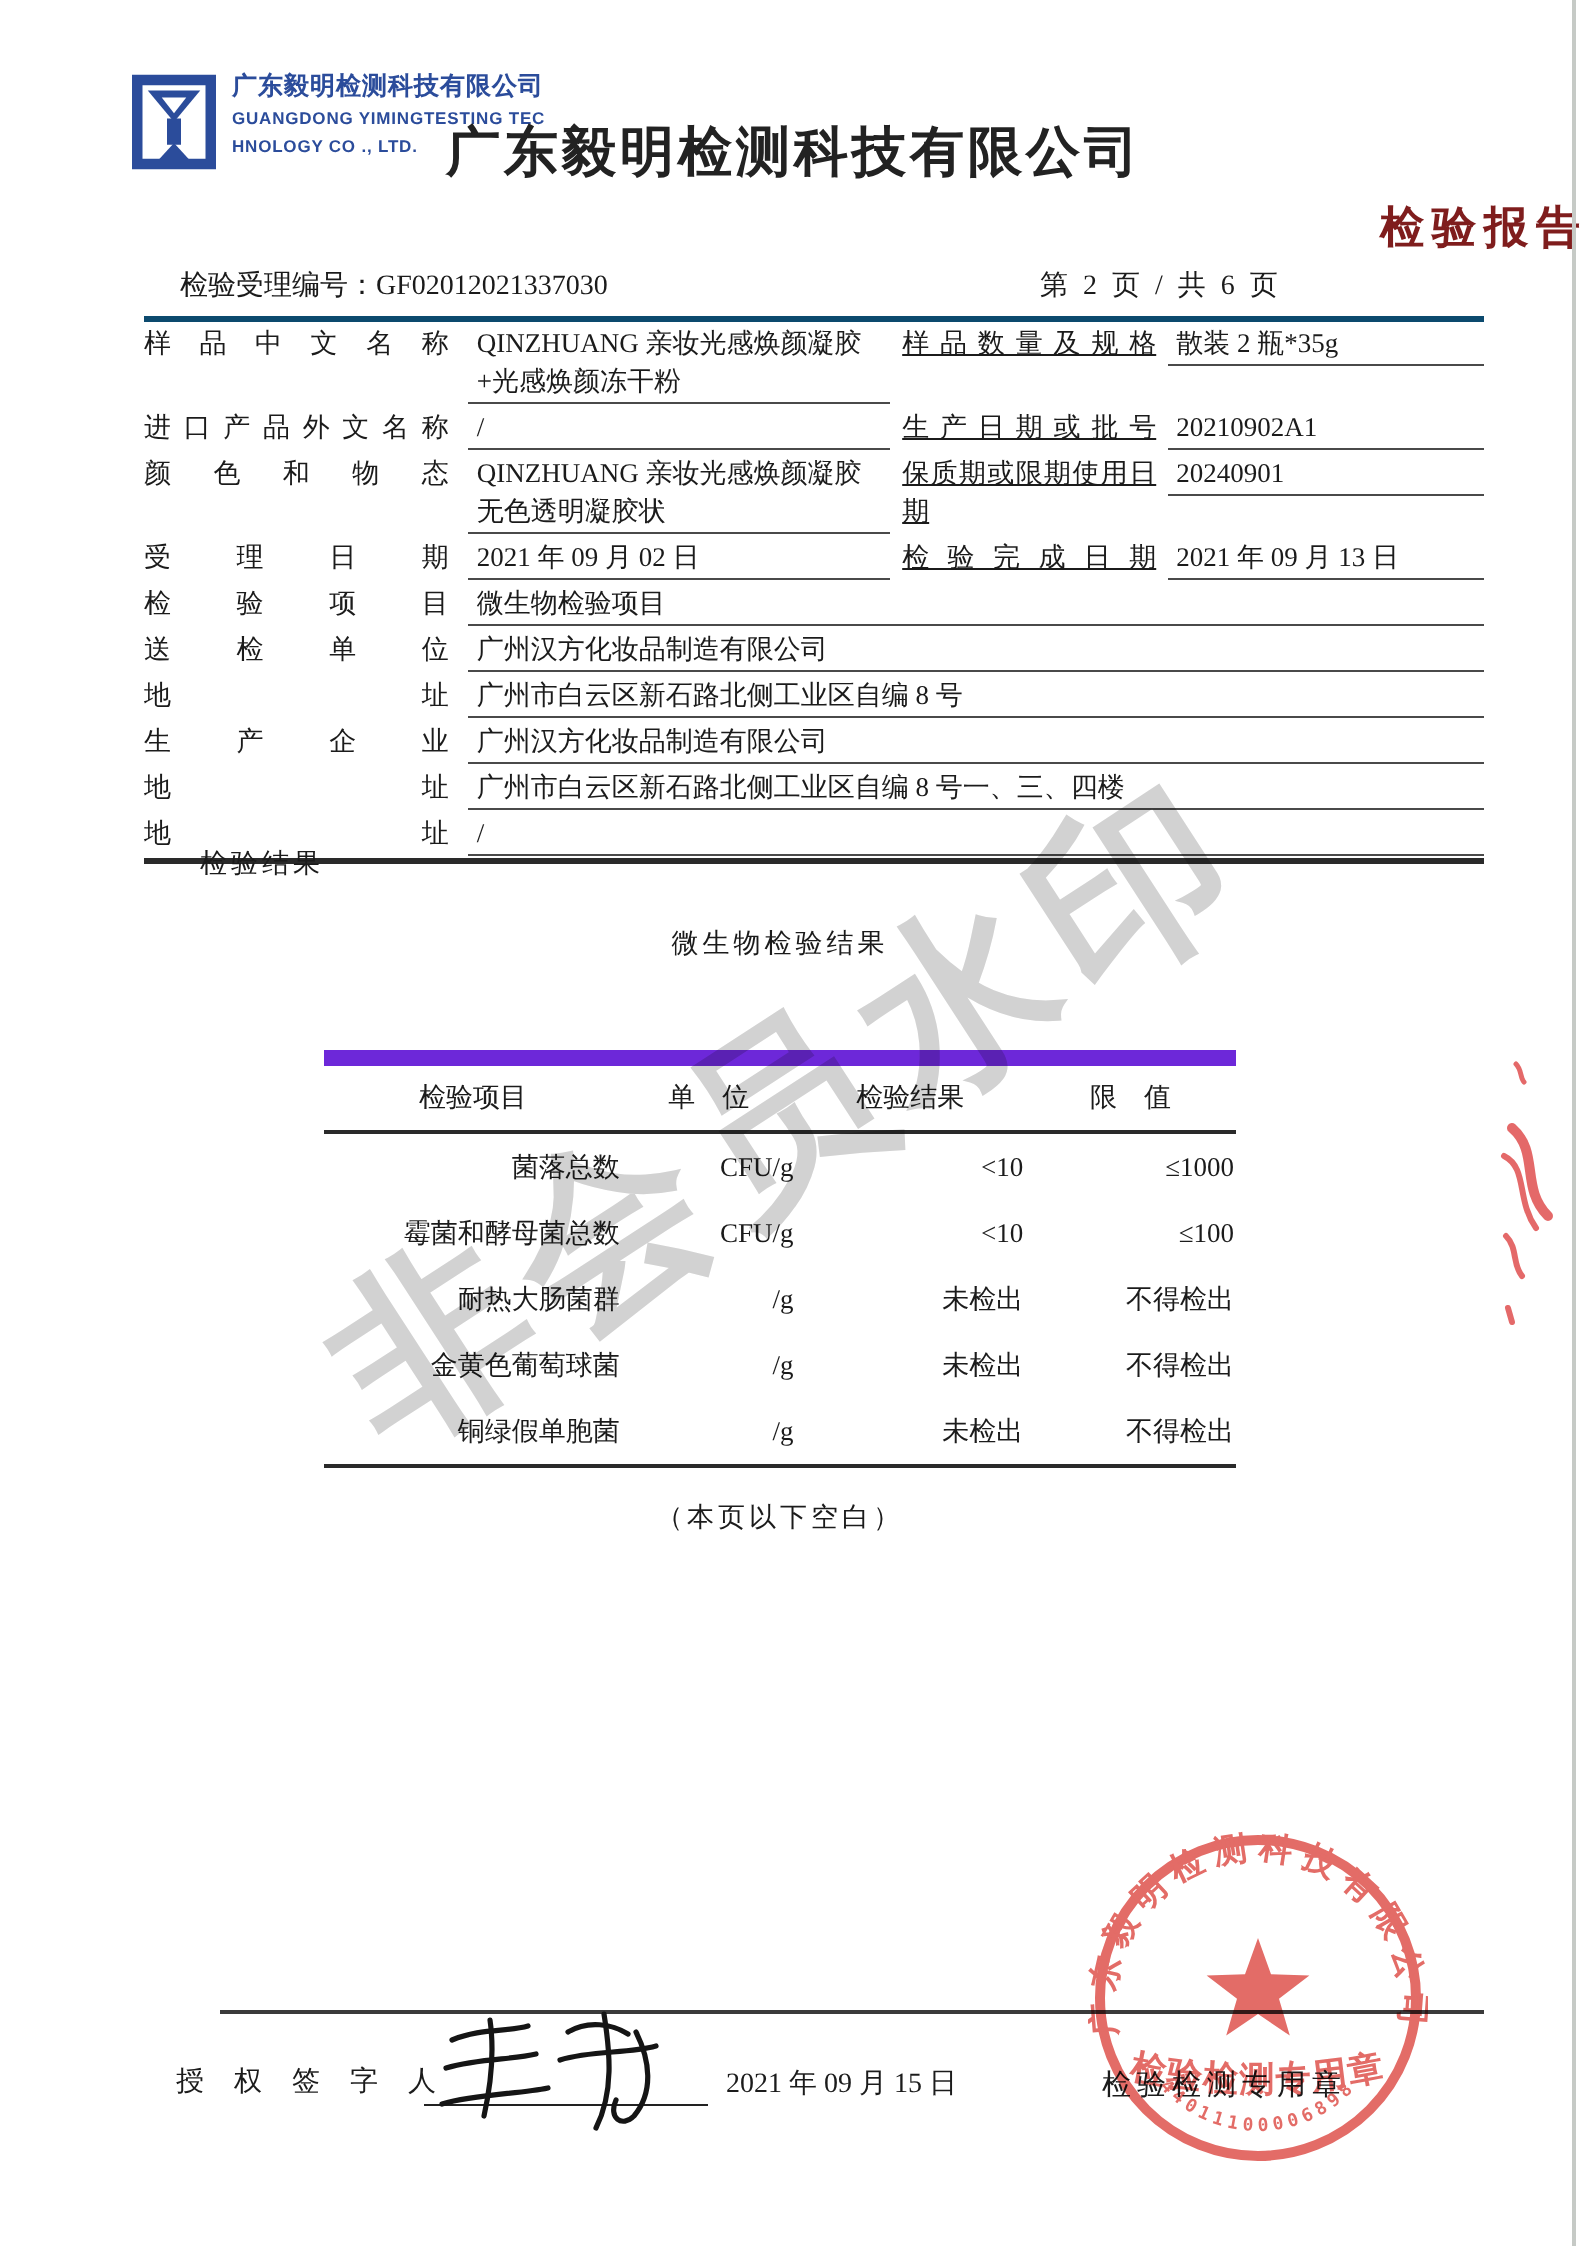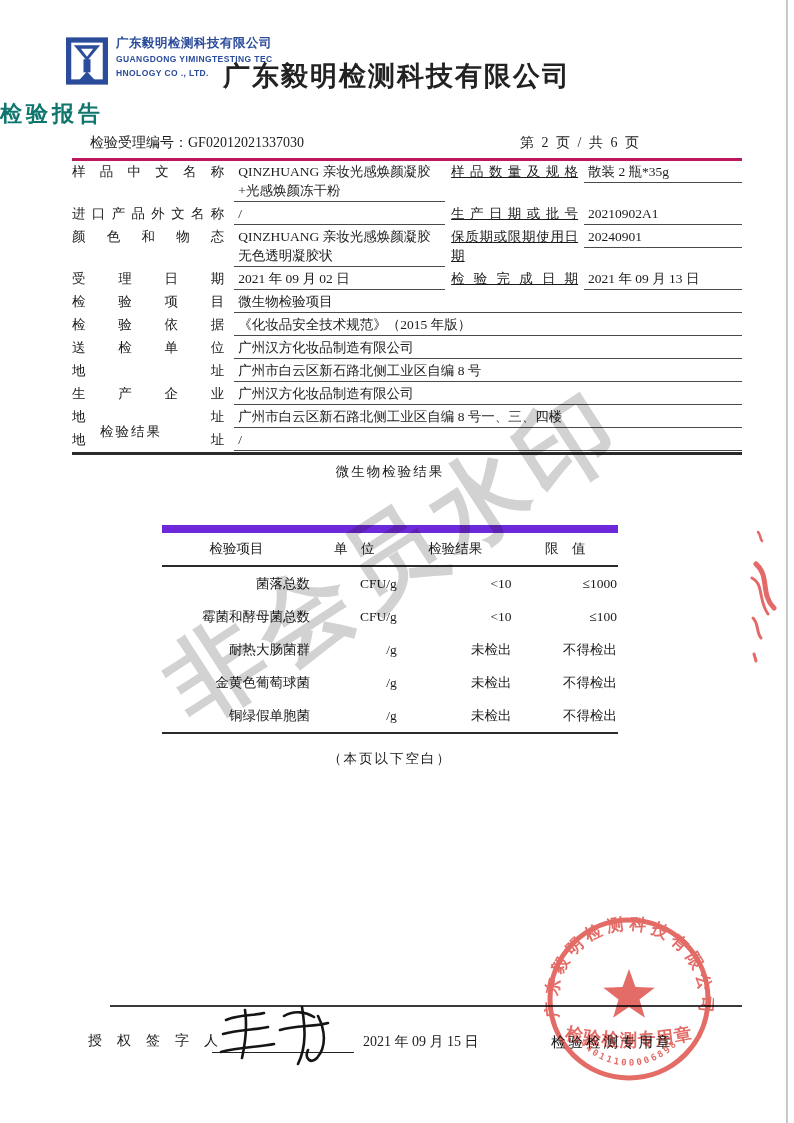--- a/index.html
+++ b/index.html
@@ -15,9 +15,9 @@
   .doc-title{position:absolute;left:0;top:58px;width:794px;text-align:center;
              font-family:"Liberation Sans","DejaVu Sans",sans-serif;
              font-size:27px;font-weight:bold;letter-spacing:2px;color:#222;}
-  .doc-subtitle{position:absolute;left:0;top:99px;width:794px;text-align:left;
+  .doc-subtitle{position:absolute;left:0;top:99px;width:794px;text-align:right;
              font-family:"Liberation Sans","DejaVu Sans",sans-serif;
-             font-size:22px;font-weight:bold;letter-spacing:4px;color:#0f766e;}
+             font-size:22px;font-weight:bold;letter-spacing:4px;color:#7f1d1d;}
   
   .meta{position:absolute;left:0;top:134px;width:794px;font-size:14px;}
   .meta .no{position:absolute;left:90px;top:0;}

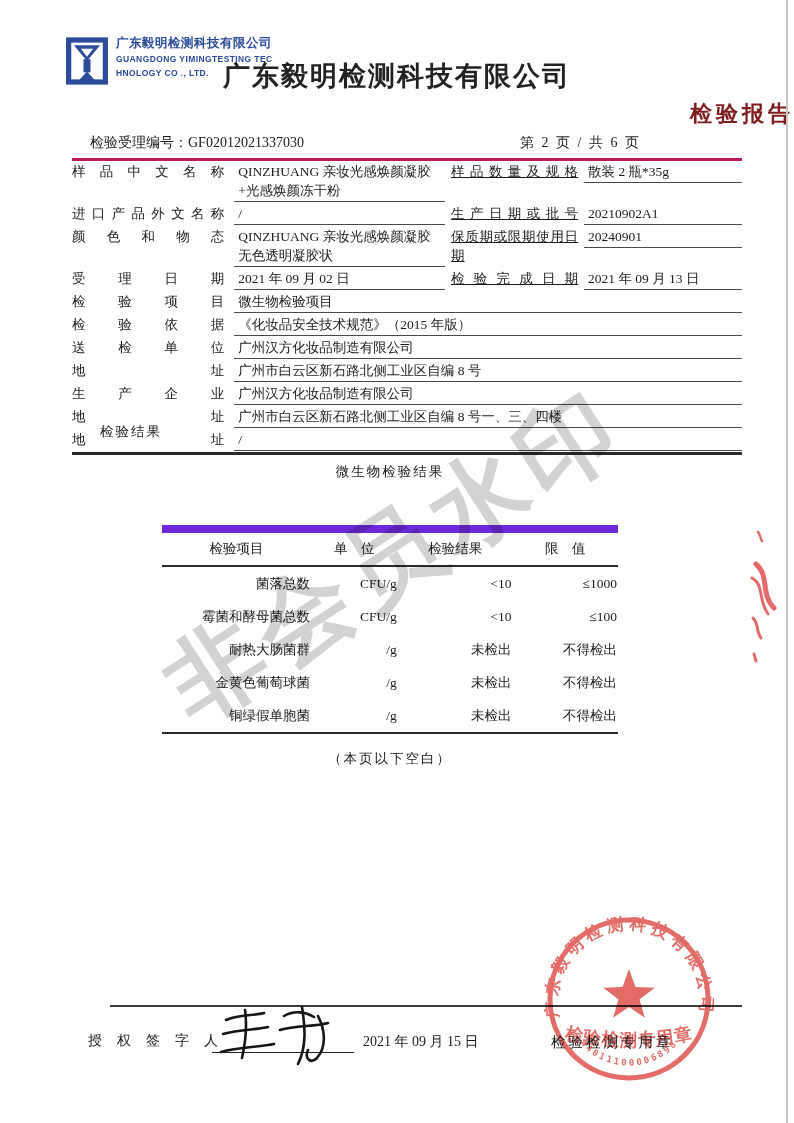--- a/index.html
+++ b/index.html
@@ -25,7 +25,7 @@
   
   table{border-collapse:collapse;}
   .info-table{position:absolute;left:72px;top:158px;width:670px;
-              border-top:3px solid #be185d;border-bottom:3px solid #2a2a2a;}
+              border-top:3px solid #0c4a6e;border-bottom:3px solid #2a2a2a;}
   .info-table td{vertical-align:top;font-size:13.5px;line-height:19px;padding:1px 0 1px 0;}
   .info-table td.lbl{width:156px;text-align:justify;text-align-last:justify;padding-right:10px;}
   .info-table td.lbl2{width:130px;text-align:justify;text-align-last:justify;padding:1px 6px 1px 6px;text-decoration:underline;}

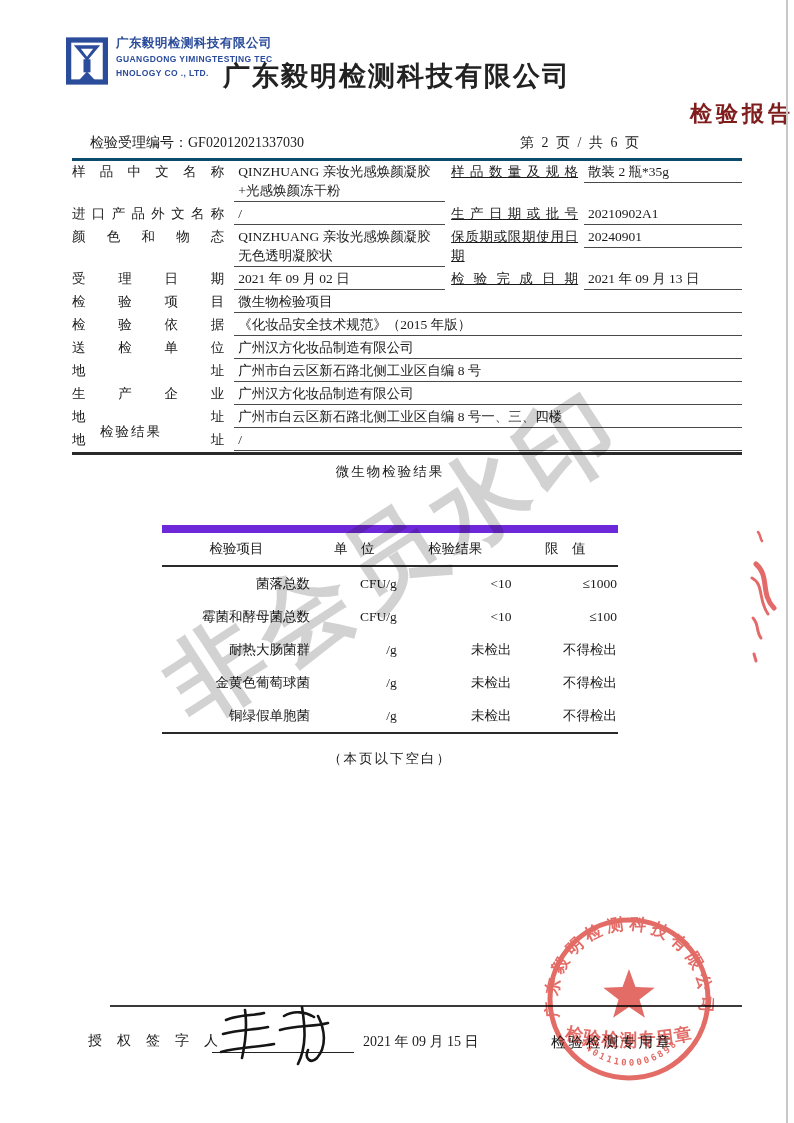--- a/index.html
+++ b/index.html
@@ -153,14 +153,6 @@
           <td class="val" colspan="3">
             <div class="u">
               <div>微生物检验项目</div>
-            </div>
-          </td>
-        </tr>
-        <tr>
-          <td class="lbl">检 验 依 据</td>
-          <td class="val" colspan="3">
-            <div class="u">
-              <div>《化妆品安全技术规范》（2015 年版）</div>
             </div>
           </td>
         </tr>

